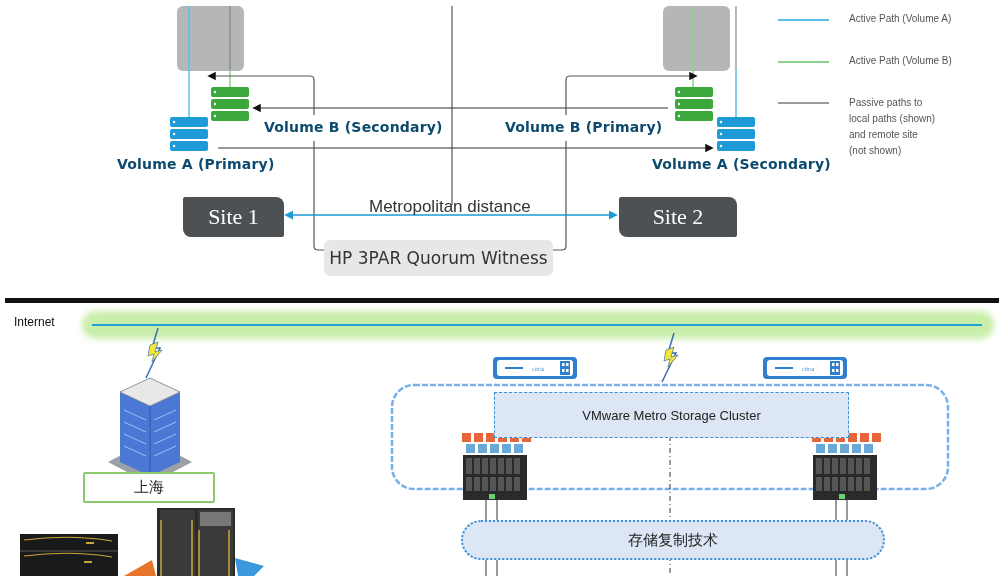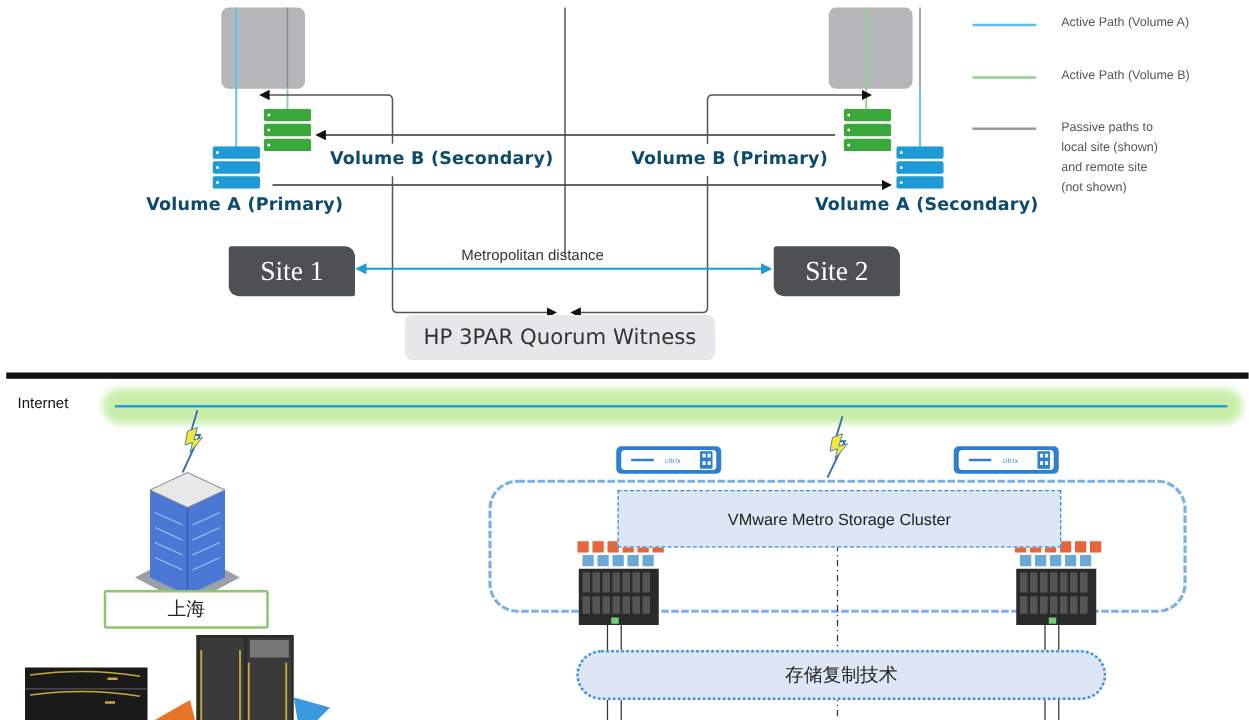--- a/index.html
+++ b/index.html
@@ -111,7 +111,7 @@
 <div class="abs legend-text" style="left:849px;top:53px">Active Path (Volume B)</div>
 <div class="abs legend-text" style="left:849px;top:95px">
   <div>Passive paths to</div>
-  <div>local site (shown)</div>
+  <div>local paths (shown)</div>
   <div>and remote site</div>
   <div>(not shown)</div>
 </div>

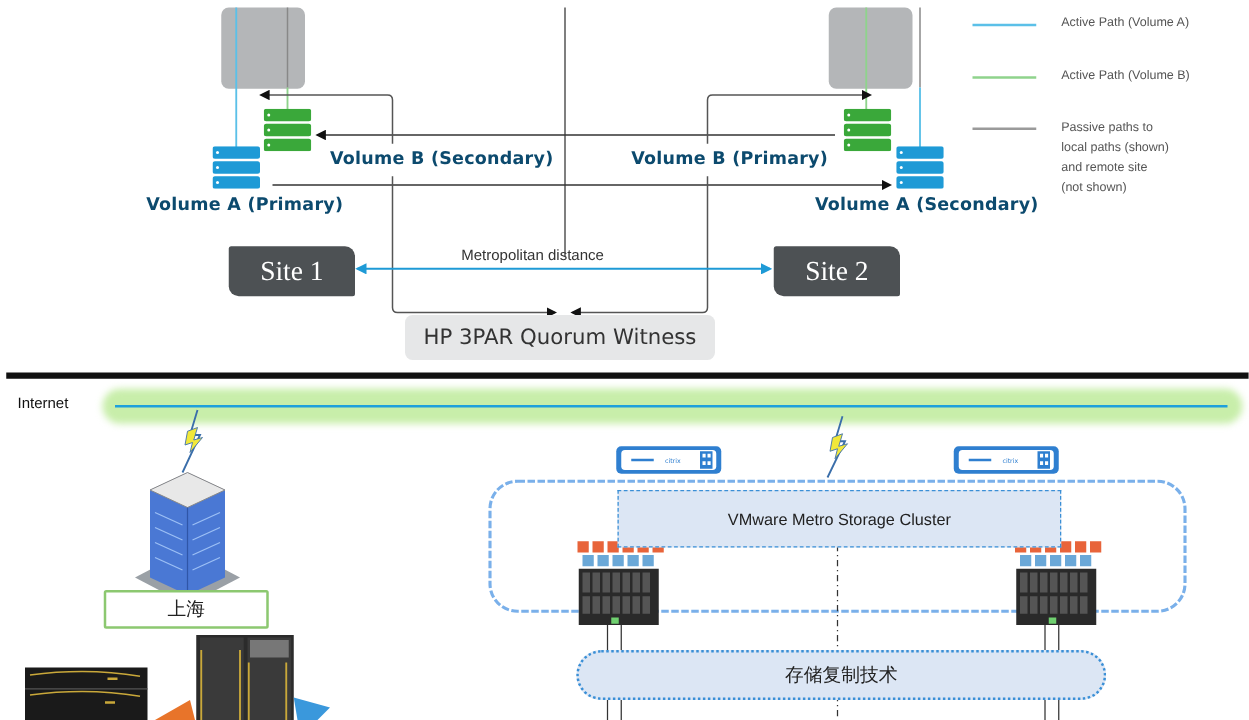--- a/index.html
+++ b/index.html
@@ -10,7 +10,7 @@
   .legend-text { font-family:"Liberation Sans", sans-serif; font-size:10px; color:#555; line-height:16px; }
   .site-box { background:#4d5154; color:#fff; font-family:Liberation Serif, serif; font-size:22px; border-radius:2px 8px 2px 8px; display:flex; align-items:center; justify-content:center; }
   .quorum { background:#e6e7e8; color:#333; font-family:"DejaVu Sans", sans-serif; font-size:17px; border-radius:6px; display:flex; align-items:center; justify-content:center; }
-  .metro { font-family:"Liberation Sans", sans-serif; font-size:12px; color:#333; }
+  .metro { font-family:"Liberation Sans", sans-serif; font-size:17px; color:#333; }
   .internet-label { font-family:"Liberation Sans", sans-serif; font-size:12px; color:#111; }
   .city-box { border:2px solid #8cc870; border-radius:2px; background:#fff; display:flex; align-items:center; justify-content:center; font-size:15px; color:#222; }
   .cluster-box { background:#dce6f4; border:1.5px dashed #3a8fd6; display:flex; flex-direction:column; align-items:center; justify-content:center; font-family:"Liberation Sans", sans-serif; font-size:13px; color:#222; line-height:17px;gap:13px; }

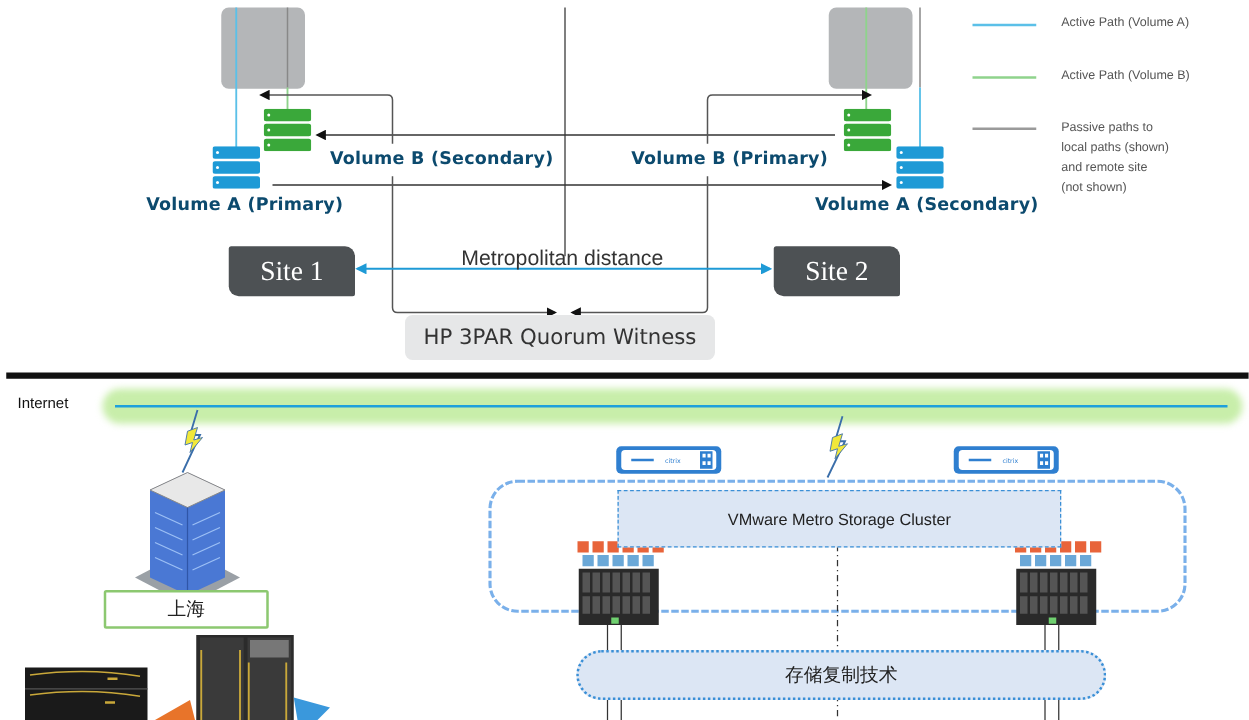--- a/index.html
+++ b/index.html
@@ -97,7 +97,7 @@
 <div class="abs site-box" style="left:183px;top:197px;width:101px;height:40px">
   <span>Site 1</span>
 </div>
-<div class="abs site-box" style="left:619px;top:197px;width:101px;height:40px">
+<div class="abs site-box" style="left:619px;top:197px;width:118px;height:40px">
   <span>Site 2</span>
 </div>
 

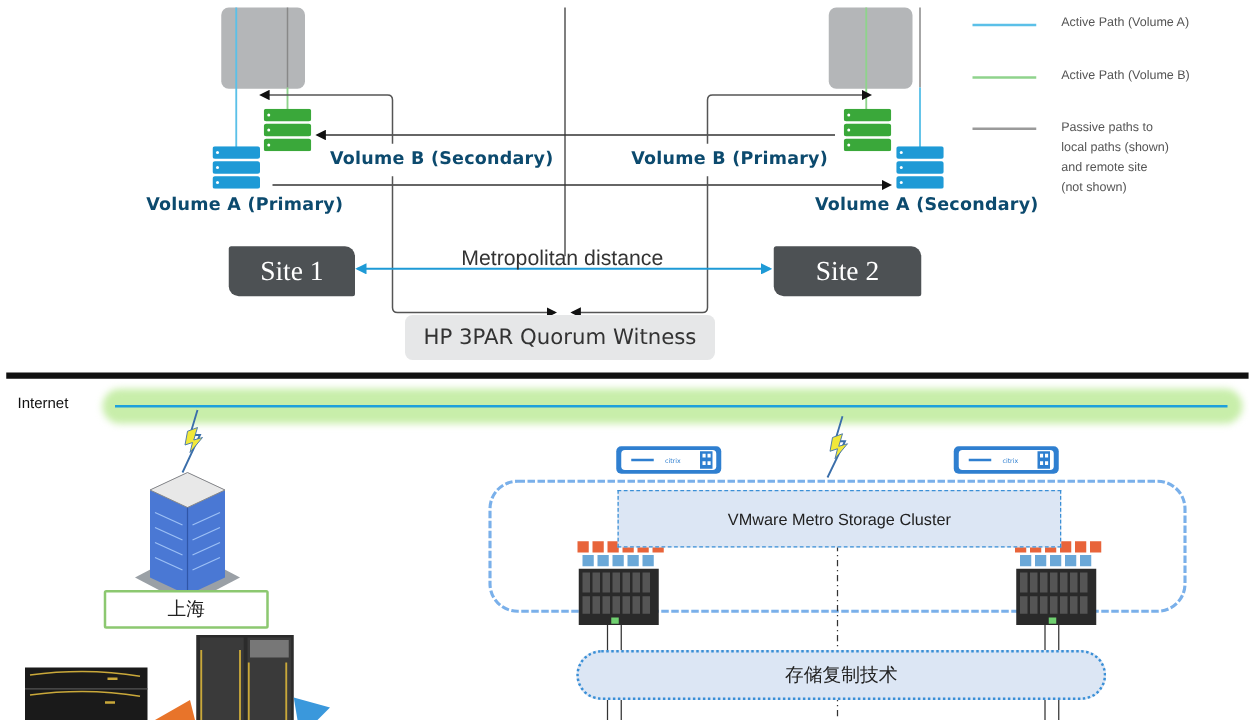--- a/index.html
+++ b/index.html
@@ -103,7 +103,7 @@
 
 <div class="abs metro" style="left:369px;top:197px">Metropolitan distance</div>
 
-<div class="abs quorum" style="left:324px;top:252px;width:248px;height:36px">
+<div class="abs quorum" style="left:324px;top:240px;width:229px;height:36px">
   <span>HP 3PAR Quorum Witness</span>
 </div>
 

